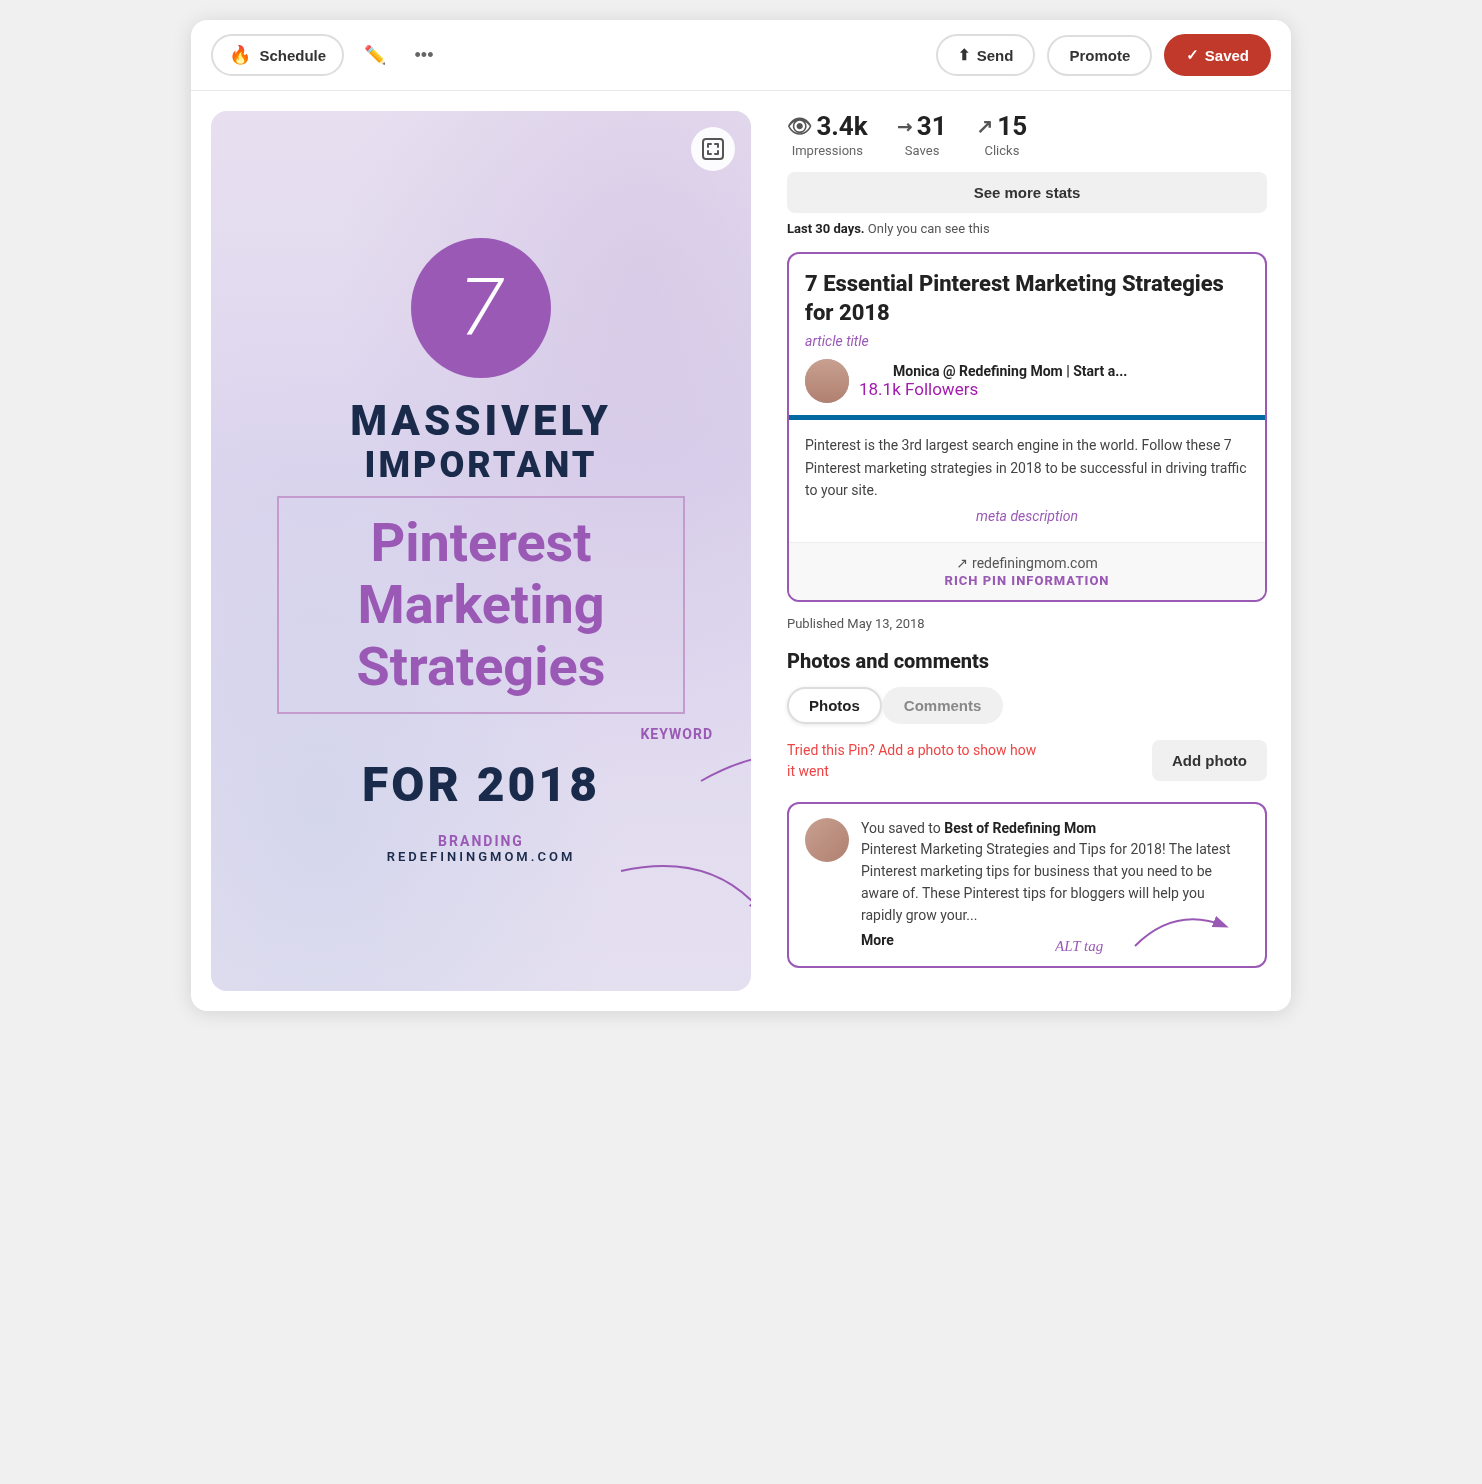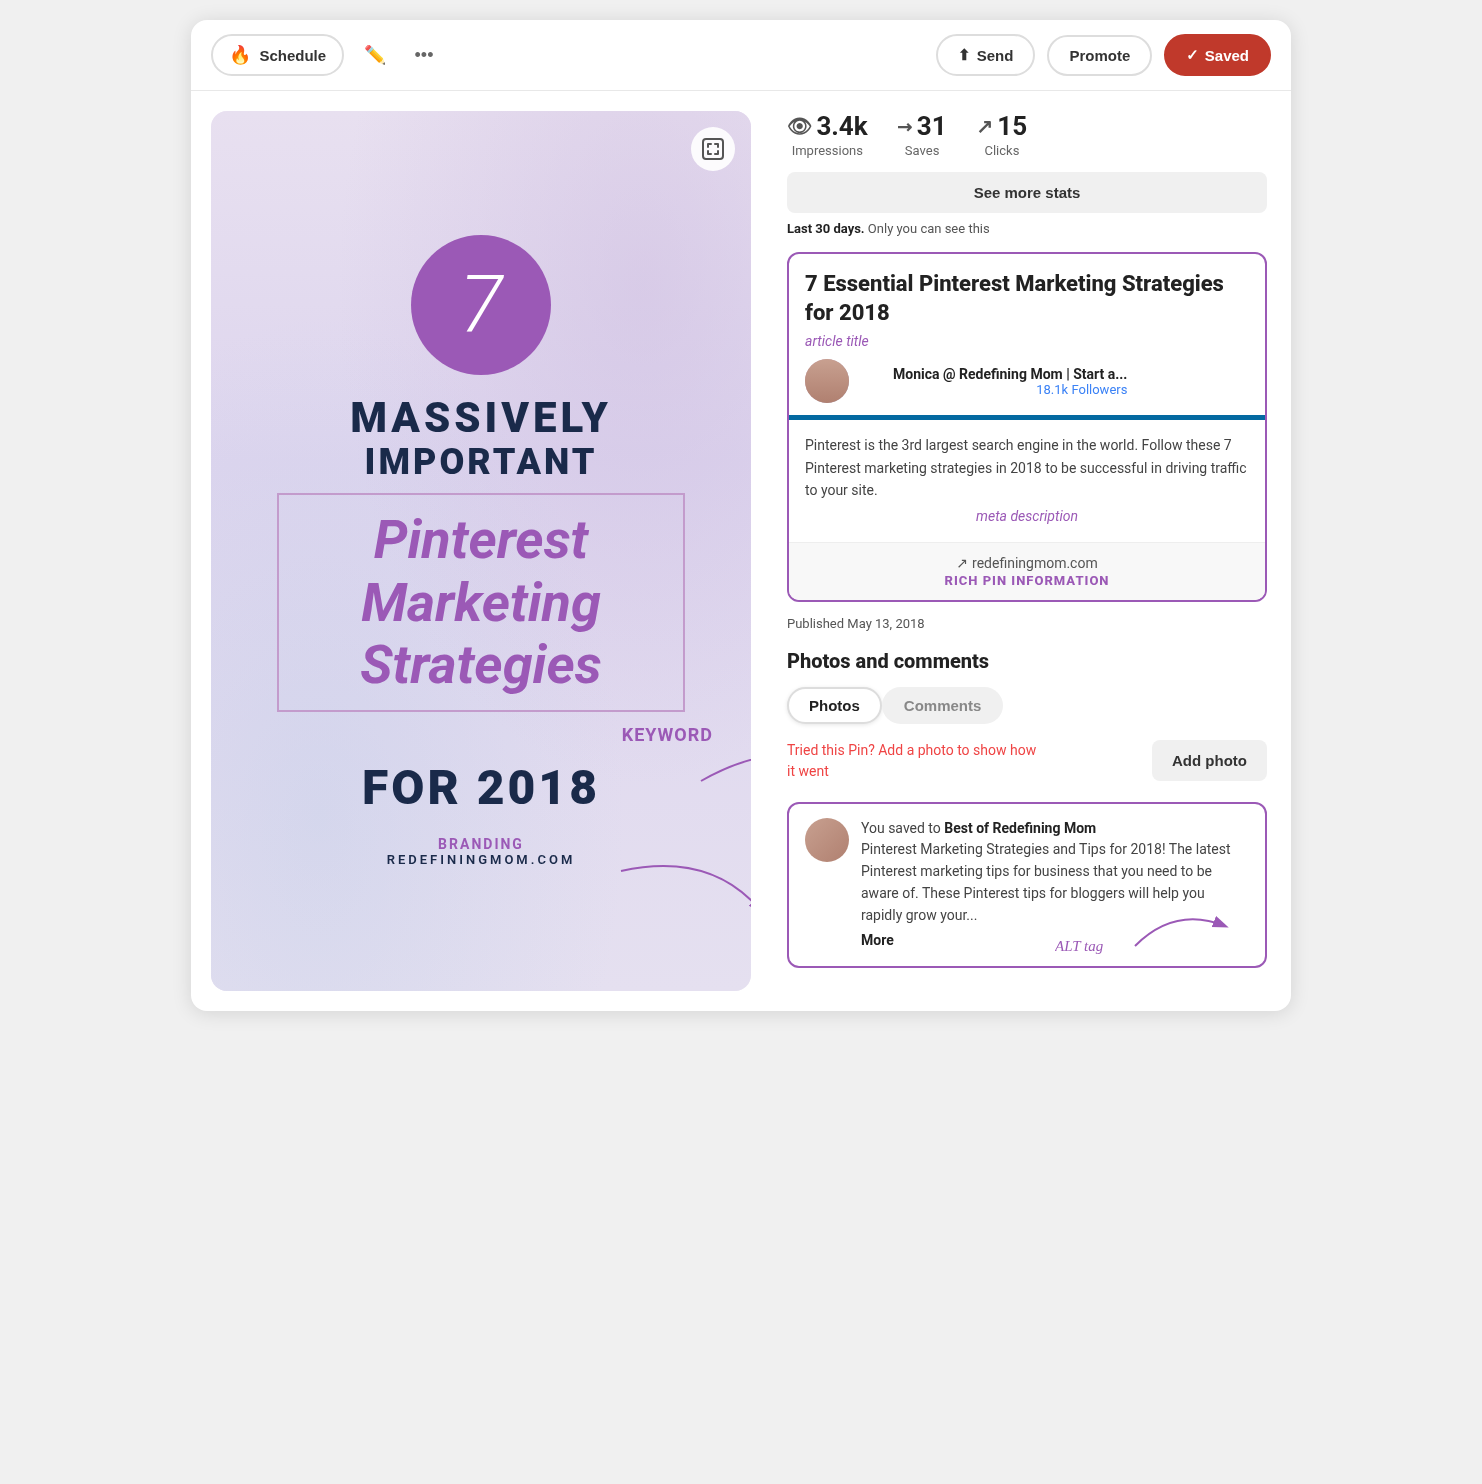--- a/index.html
+++ b/index.html
@@ -299,9 +299,8 @@
       padding-left: 34px;
     }
     .author-info .author-followers {
-      font-size: 13px;
-      color: #3b82f6;
-      text-align: right;
+      font-size: 17px;
+      color: #a21caf;
     }
     .pin-description {
       padding: 14px 16px;

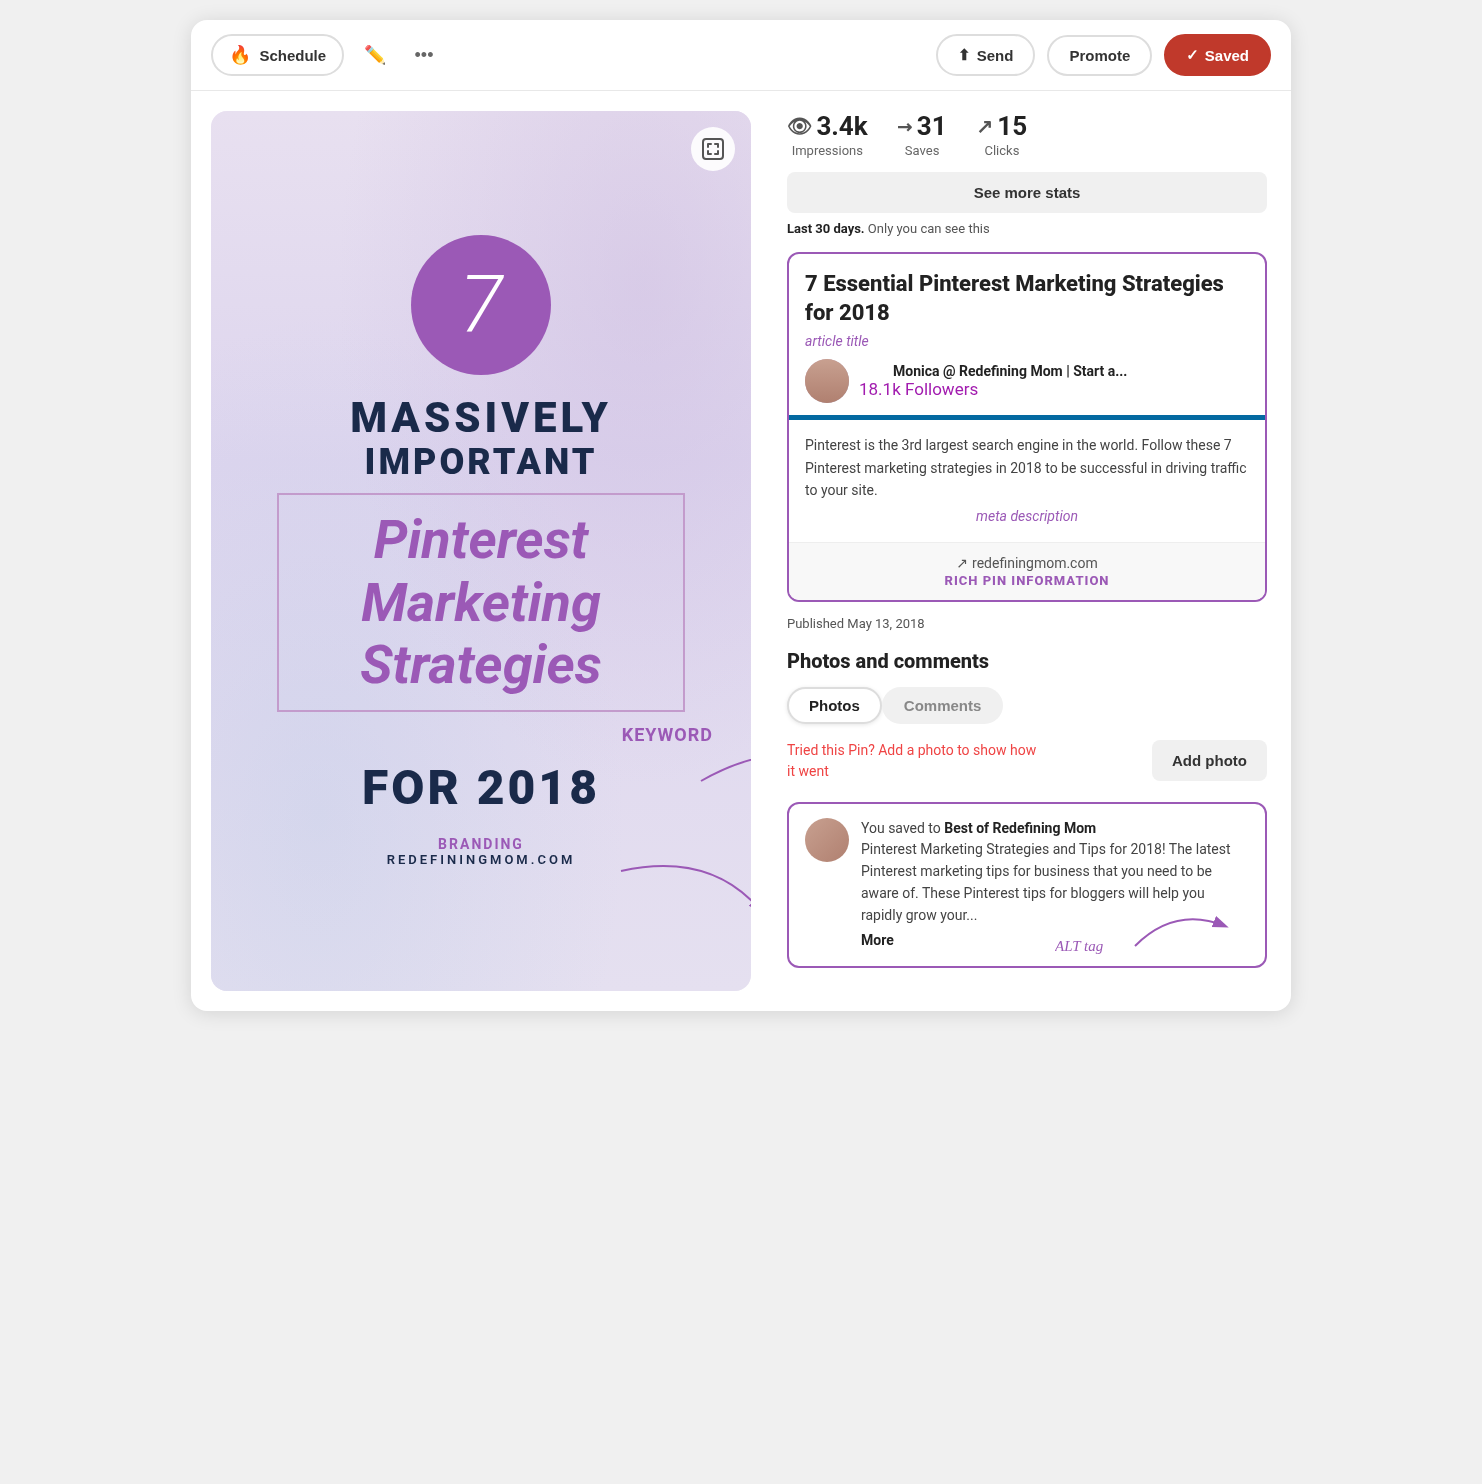--- a/index.html
+++ b/index.html
@@ -167,7 +167,6 @@
     .pin-cursive {
       font-size: 54px;
       color: #9b59b6;
-      font-style: italic;
       line-height: 1.15;
       font-weight: 700;
     }

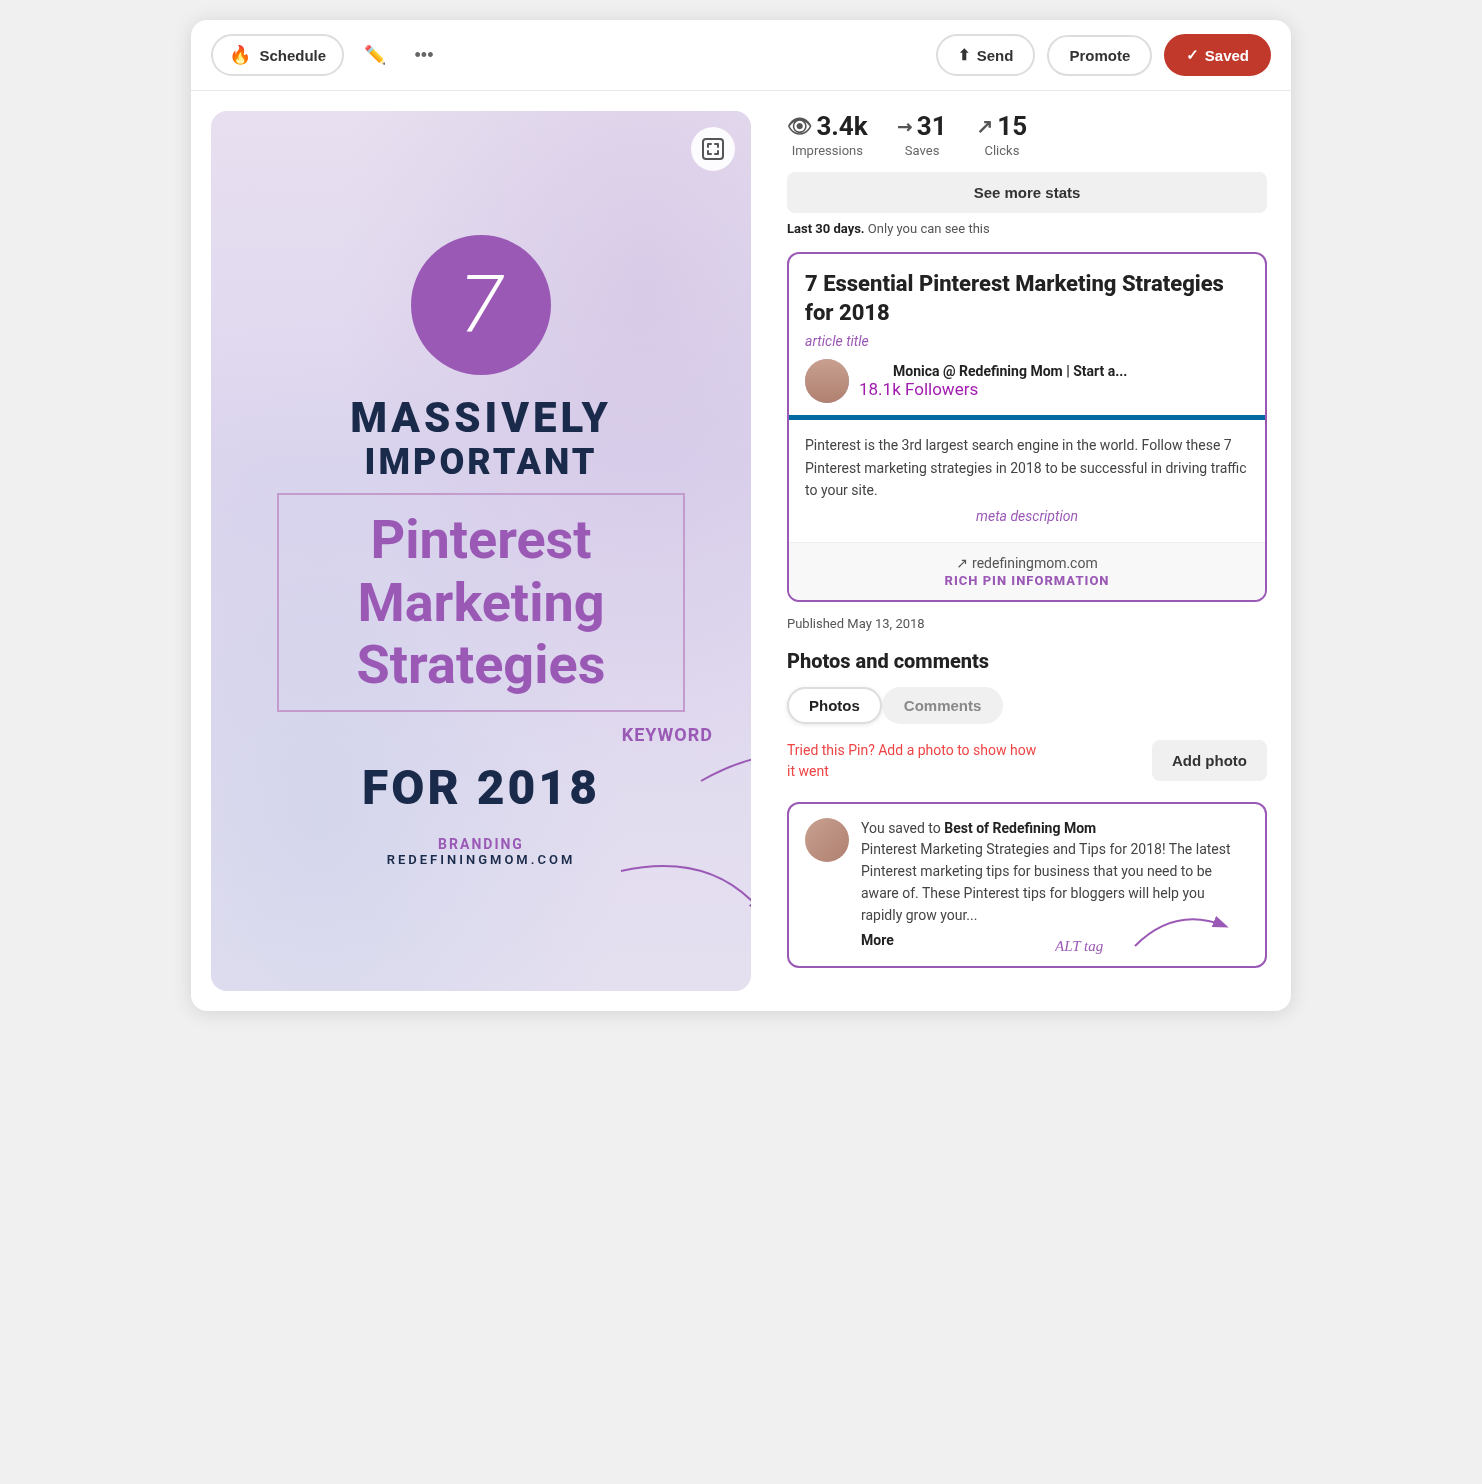--- a/index.html
+++ b/index.html
@@ -430,7 +430,7 @@
     }
     
     .keyword-annotation {
-      font-size: 18px;
+      font-size: 14px;
       font-weight: 700;
       color: #9b59b6;
       letter-spacing: 1px;

